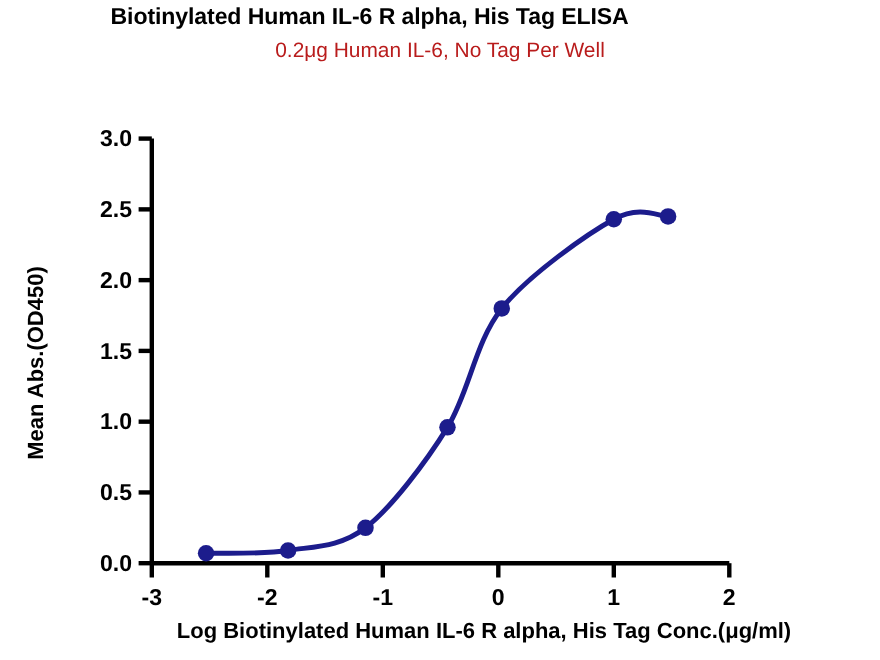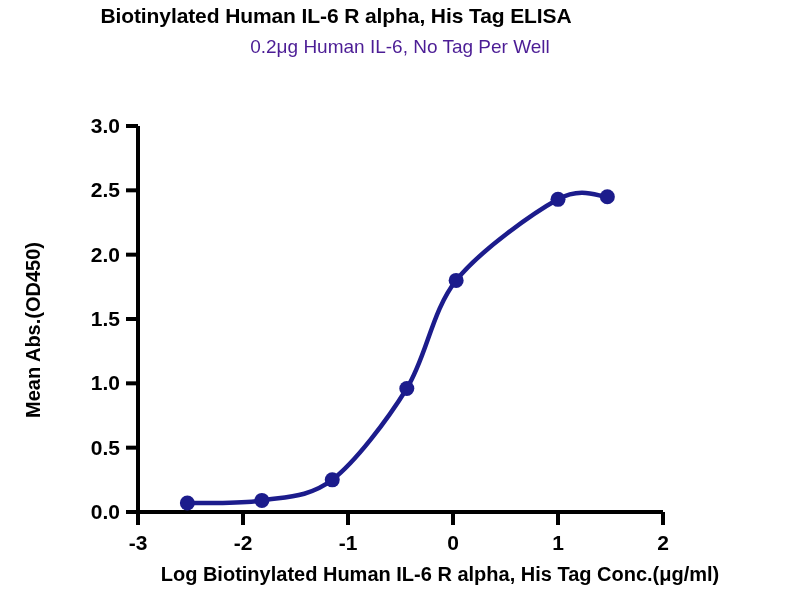--- a/index.html
+++ b/index.html
@@ -40,7 +40,7 @@
     text-align: center;
     font-size: 19px;
     font-weight: normal;
-    color: #4c1d95;
+    color: #b91c1c;
     white-space: nowrap;
   }
   .xlabel {

